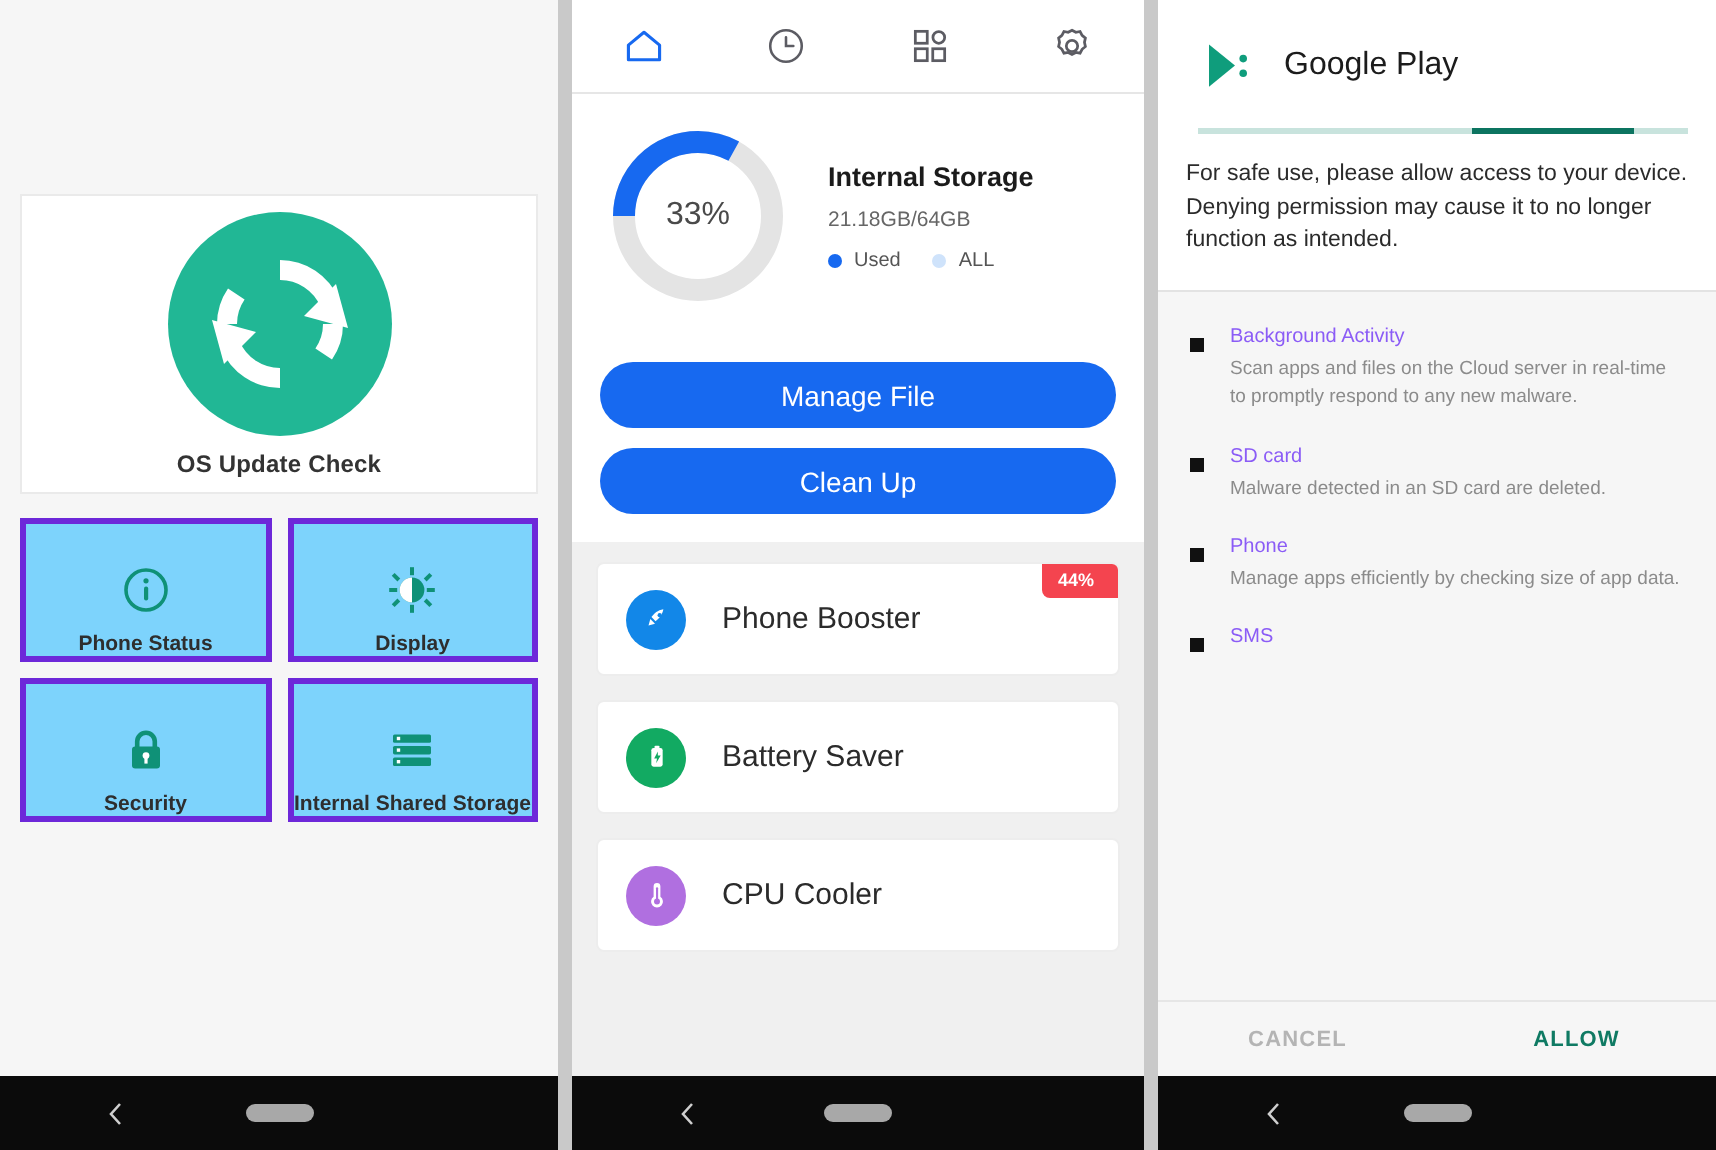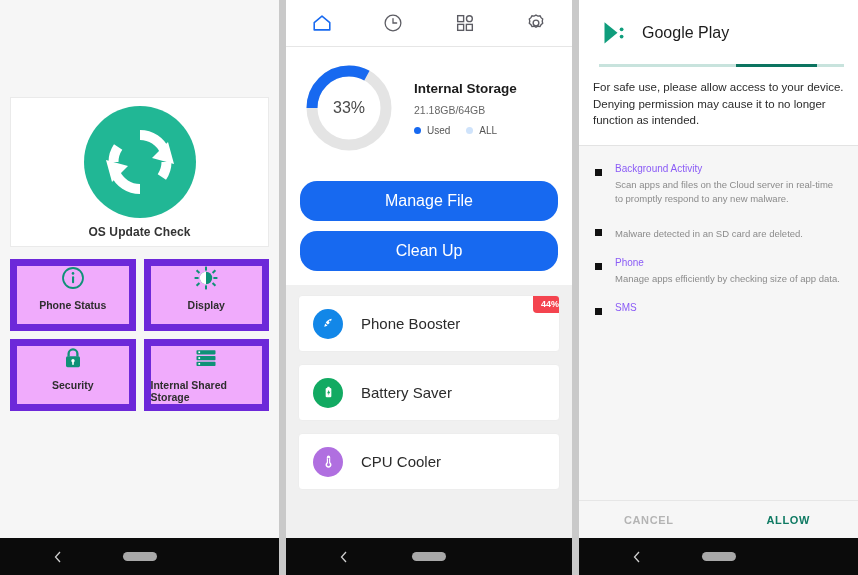--- a/index.html
+++ b/index.html
@@ -66,8 +66,8 @@
   .legend-dot { width: 7px; height: 7px; border-radius: 50%; margin-right: 6px; }
   .btn-col { padding: 8px 14px 4px 14px; background: #fff; }
   .pill-btn {
-    display: block; width: 100%; height: 40px; border: none; border-radius: 17px;
-    background: #1769f0; color: #fff; font-size: 16px; margin-bottom: 10px;
+    display: block; width: 100%; height: 33px; border: none; border-radius: 17px;
+    background: #1769f0; color: #fff; font-size: 14px; margin-bottom: 10px;
     font-family: "Liberation Sans", sans-serif; cursor: pointer;
   }
   .card-list { padding: 10px 12px 0 12px; }

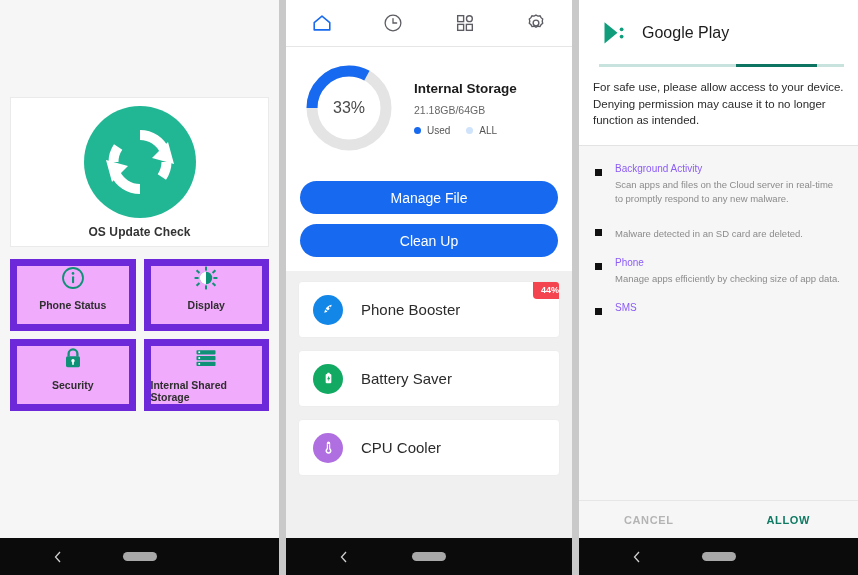--- a/index.html
+++ b/index.html
@@ -360,6 +360,7 @@
         <div class="perm">
           <div class="perm-bullet"></div>
           <div class="perm-text">
+            <div class="perm-title">SD card</div>
             <div class="perm-desc">Malware detected in an SD card are deleted.</div>
           </div>
         </div>

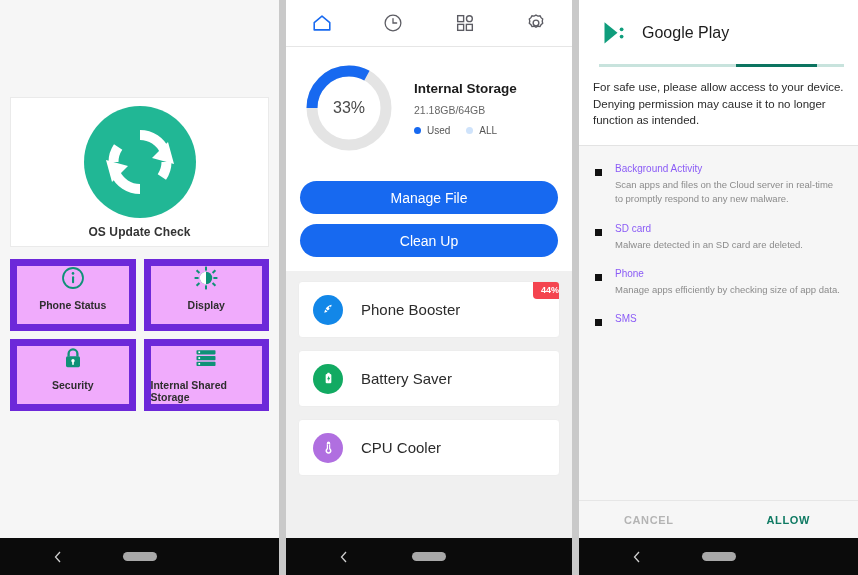--- a/index.html
+++ b/index.html
@@ -81,7 +81,7 @@
   .list-label { margin-left: 18px; font-size: 15px; color: #2b2b2b; }
   .badge {
     position: absolute; right: 0; top: 0; background: #f4444f; color: #fff;
-    font-size: 9px; font-weight: bold; padding: 3px 0 4px 8px; border-bottom-left-radius: 4px;
+    font-size: 9px; font-weight: bold; padding: 3px 12px 4px 8px; border-bottom-left-radius: 4px;
   }
 
   

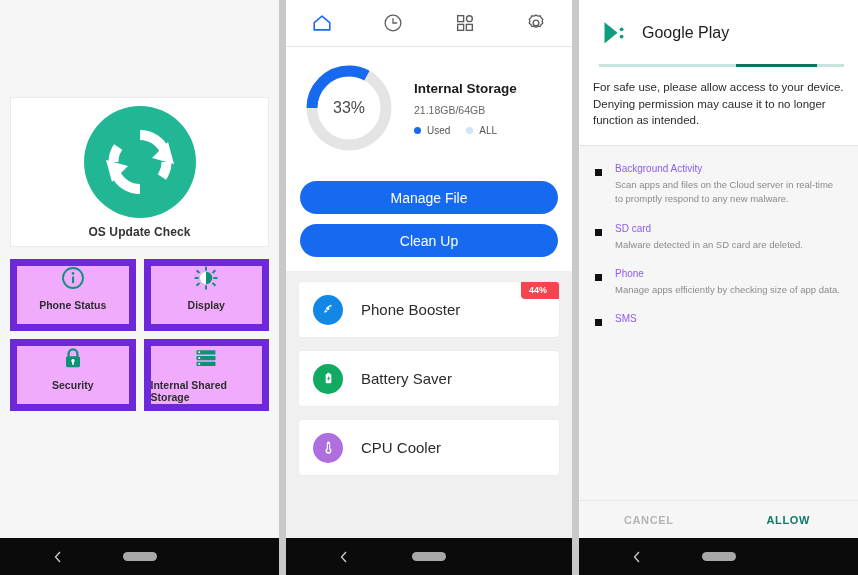--- a/index.html
+++ b/index.html
@@ -36,8 +36,8 @@
   .hero-label { margin-top: 7px; font-size: 12px; font-weight: bold; color: #333; letter-spacing: .1px;}
   .tile-grid { margin-top: 12px; display: grid; grid-template-columns: 1fr 1fr; gap: 8px; }
   .tile {
-    background: #f0abfc; border: 7px solid #6d28d9; height: 72px;
-    display: flex; flex-direction: column; align-items: center; justify-content: flex-start;
+    background: #7dd3fc; border: 3px solid #6d28d9; height: 72px;
+    display: flex; flex-direction: column; align-items: center; justify-content: flex-end;
   }
   .tile-icon { width: 24px; height: 24px; margin-bottom: 9px; }
   .tile-label { font-size: 10.5px; font-weight: bold; color: #2e2e2e; }

